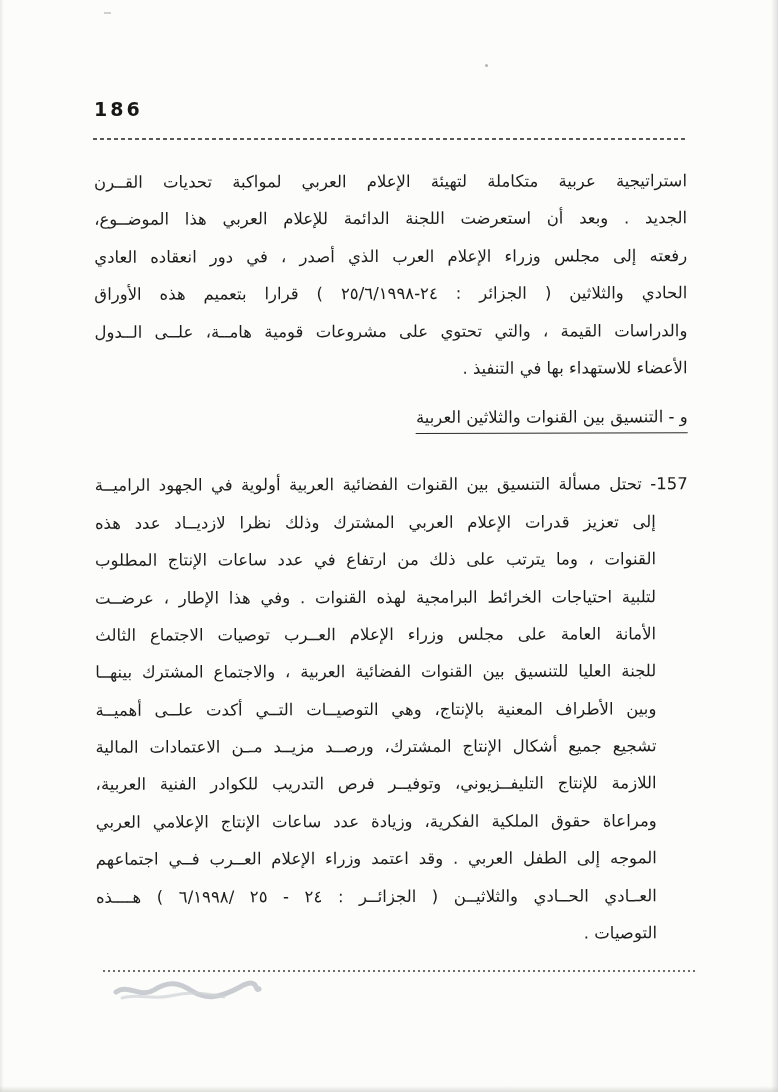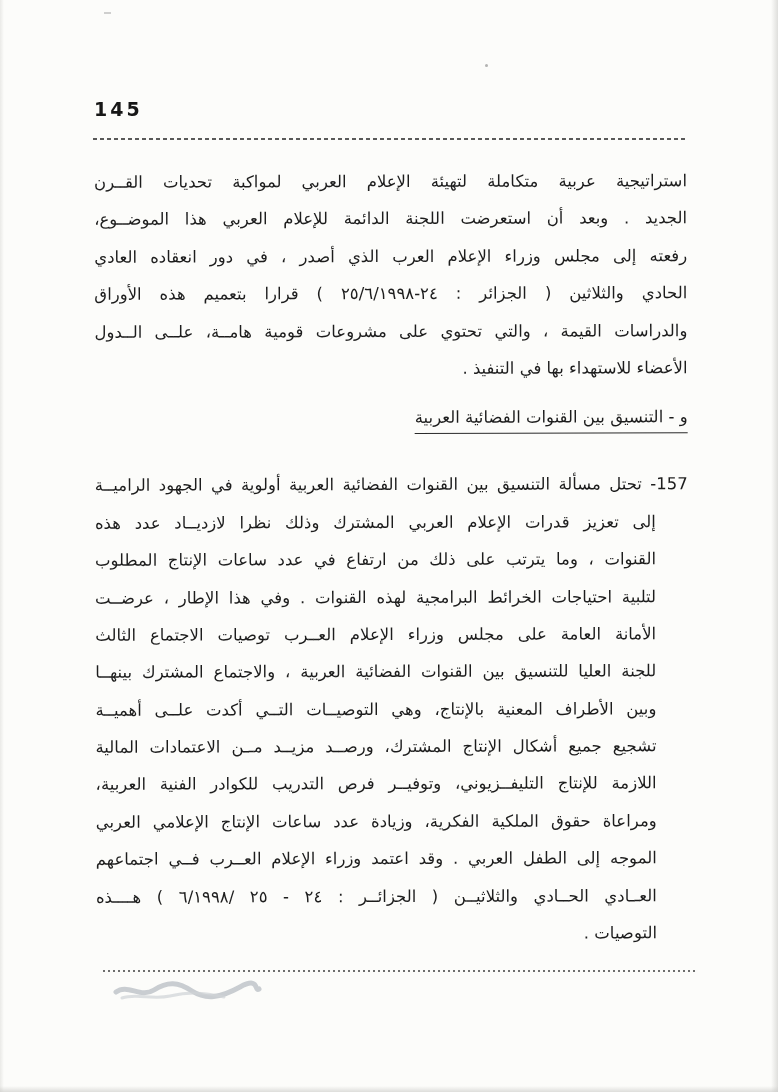--- a/index.html
+++ b/index.html
@@ -109,7 +109,7 @@
   <div class="speck speck-1"></div>
   <div class="speck speck-2"></div>
 
-  <div class="page-number">145</div>
+  <div class="page-number">186</div>
   <div class="rule-dashed"></div>
 
   <div class="doc-body">

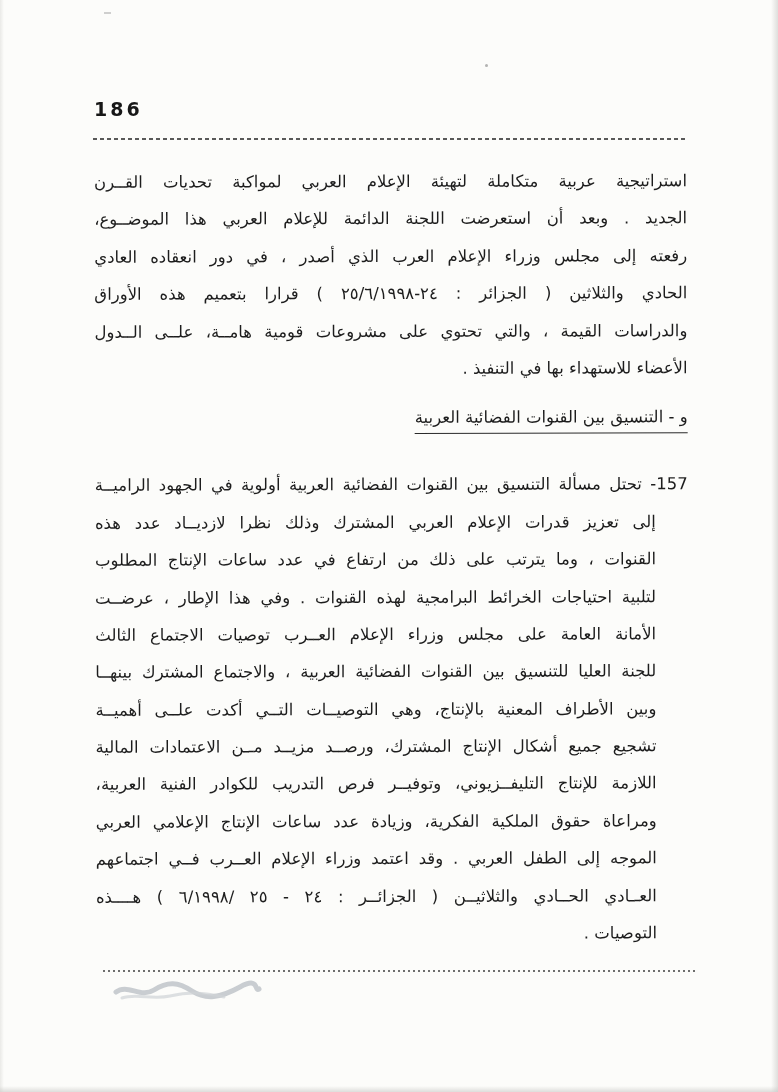--- a/index.html
+++ b/index.html
@@ -124,7 +124,7 @@
     </div>
 
     <h2 class="section-heading">
-      <span class="underline">و - التنسيق بين القنوات الفضائية العربية</span>
+      <span class="underline">و - التنسيق بين القنوات والثلاثين العربية</span>
     </h2>
 
     <div class="numbered-item">

